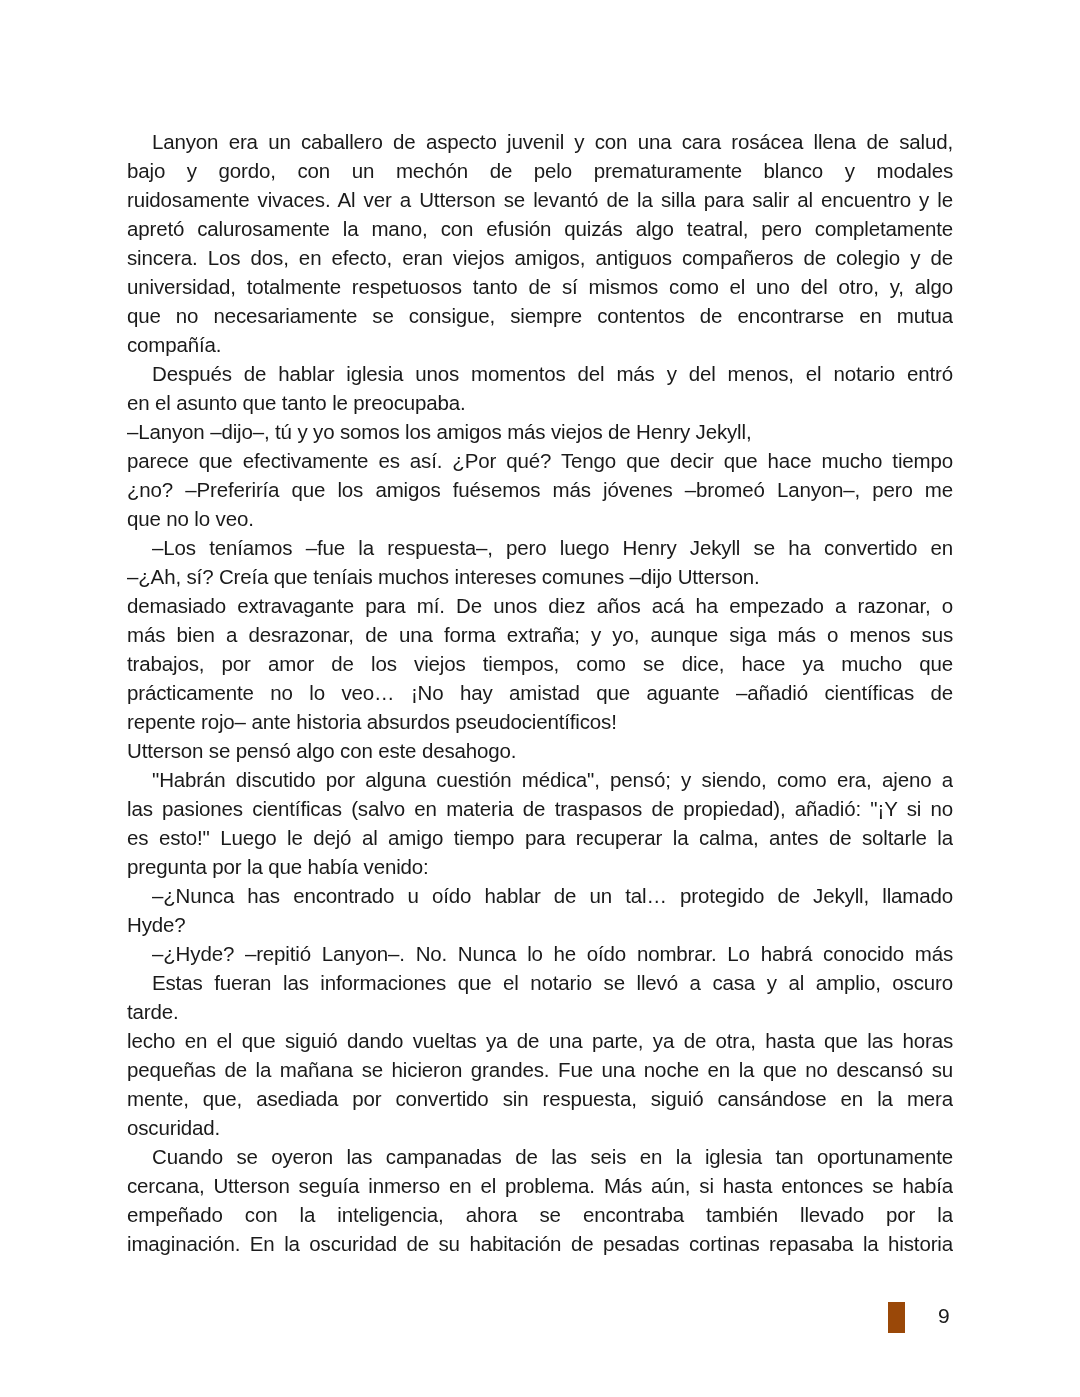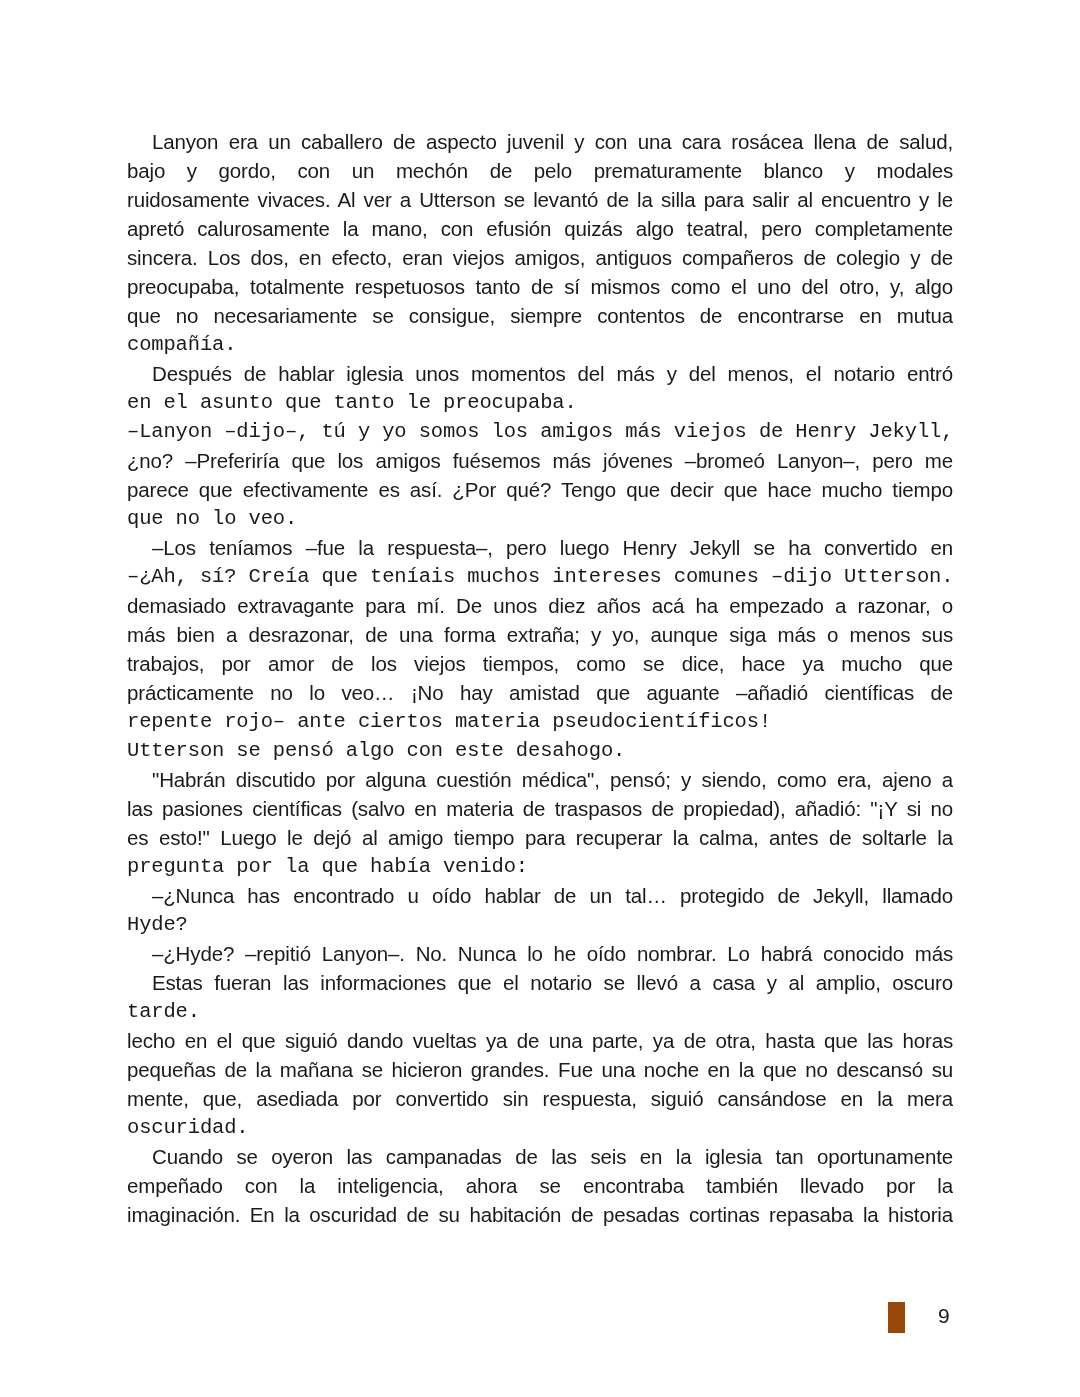--- a/index.html
+++ b/index.html
@@ -36,7 +36,7 @@
       <span class="line">ruidosamente vivaces. Al ver a Utterson se levantó de la silla para salir al encuentro y le</span>
       <span class="line">apretó calurosamente la mano, con efusión quizás algo teatral, pero completamente</span>
       <span class="line">sincera. Los dos, en efecto, eran viejos amigos, antiguos compañeros de colegio y de</span>
-      <span class="line">preocupaba, totalmente respetuosos tanto de sí mismos como el uno del otro, y, algo</span>
+      <span class="line">universidad, totalmente respetuosos tanto de sí mismos como el uno del otro, y, algo</span>
       <span class="line">que no necesariamente se consigue, siempre contentos de encontrarse en mutua</span>
       <span class="line last">compañía.</span>
       <span class="line indent">Después de hablar iglesia unos momentos del más y del menos, el notario entró</span>

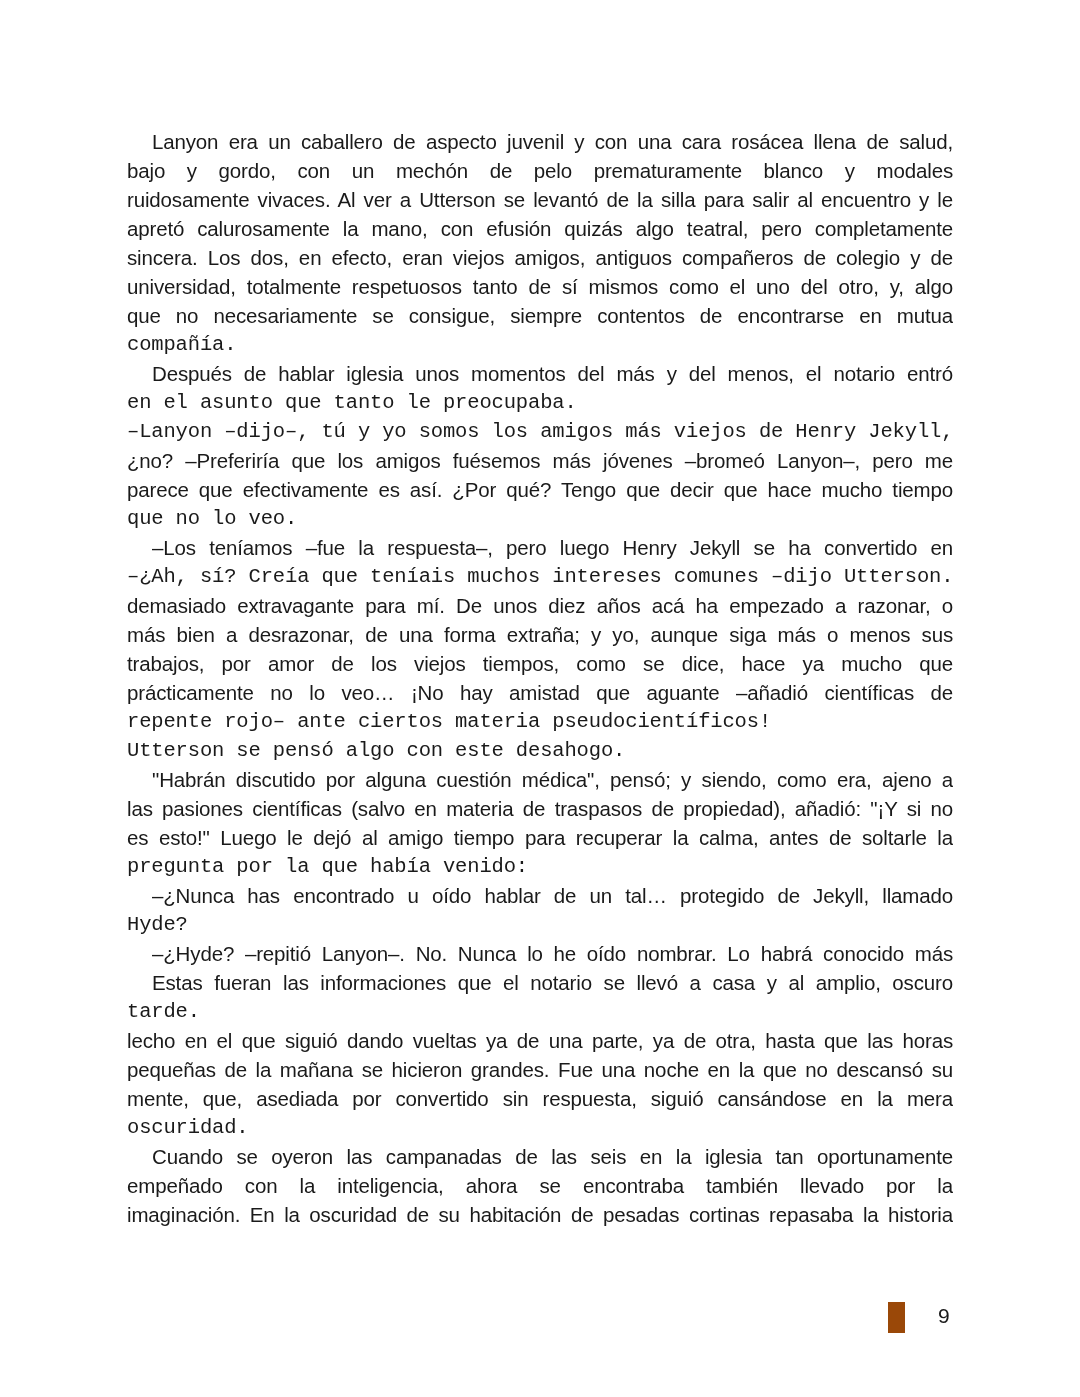--- a/index.html
+++ b/index.html
@@ -14,7 +14,7 @@
     display:block; height:29px; line-height:29px; white-space:nowrap;
     text-align:justify; text-align-last:justify; overflow:hidden;
   }
-  .line.last { text-align:left; text-align-last:left;font-family:Liberation Mono, monospace; }
+  .line.last { text-align:left; text-align-last:left; }
   .line.indent { padding-left:25px; }
   .footer-marker {
     position:absolute; left:888px; top:1302px; width:17px; height:31px;

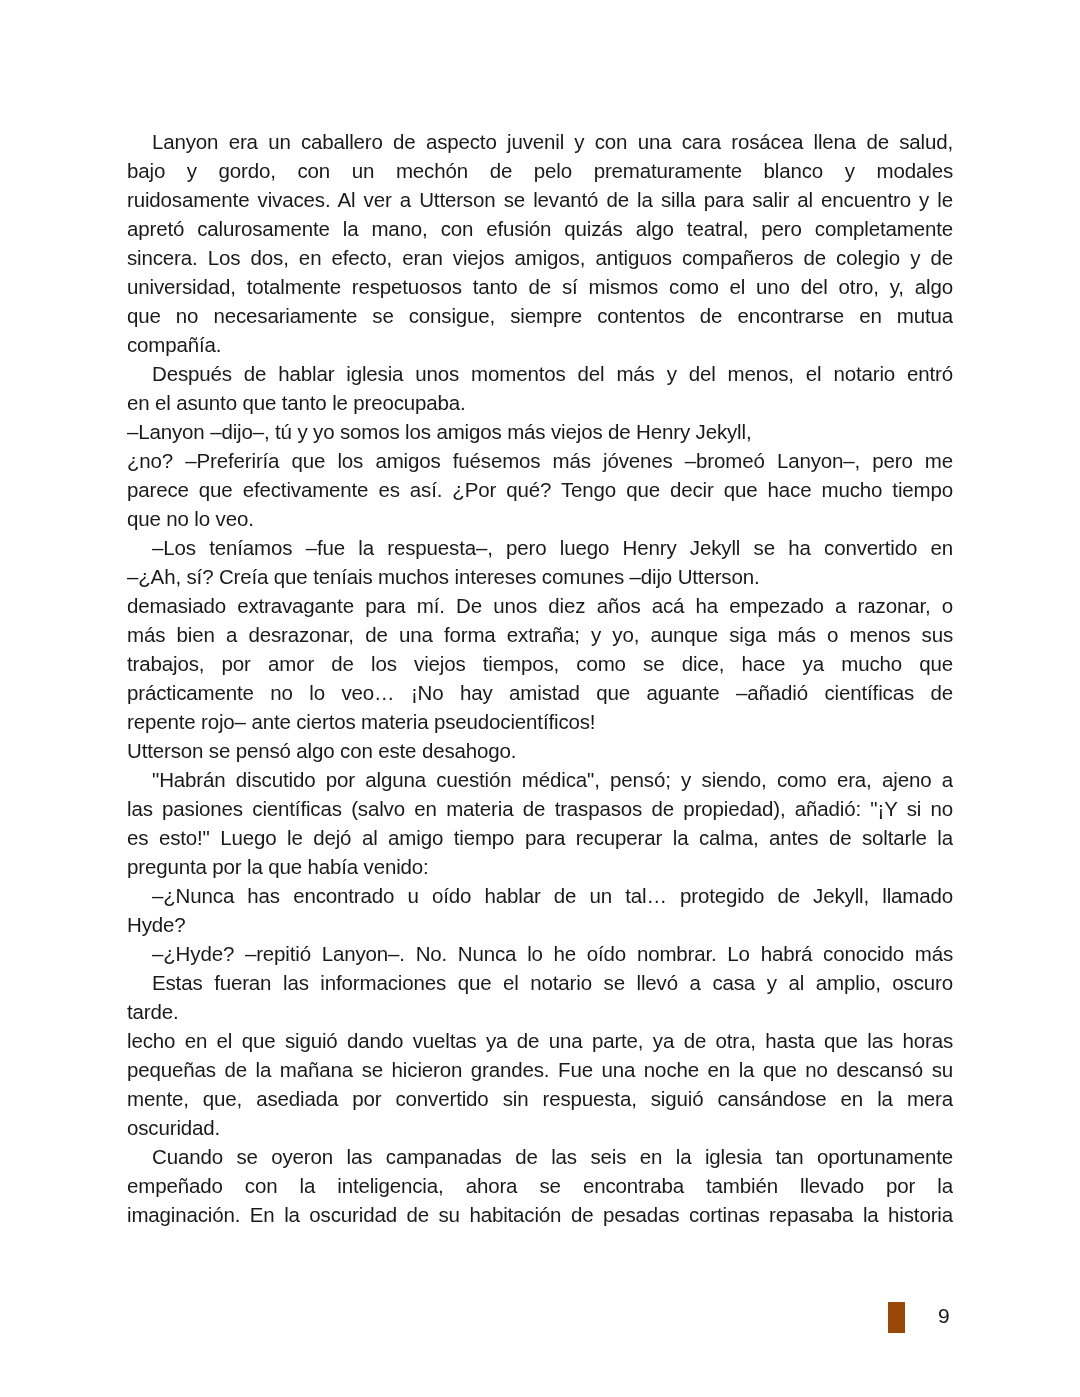--- a/index.html
+++ b/index.html
@@ -42,8 +42,8 @@
       <span class="line indent">Después de hablar iglesia unos momentos del más y del menos, el notario entró</span>
       <span class="line last">en el asunto que tanto le preocupaba.</span>
       <span class="line last">–Lanyon –dijo–, tú y yo somos los amigos más viejos de Henry Jekyll,</span>
+      <span class="line">parece que efectivamente es así. ¿Por qué? Tengo que decir que hace mucho tiempo</span>
       <span class="line">¿no? –Preferiría que los amigos fuésemos más jóvenes –bromeó Lanyon–, pero me</span>
-      <span class="line">parece que efectivamente es así. ¿Por qué? Tengo que decir que hace mucho tiempo</span>
       <span class="line last">que no lo veo.</span>
       <span class="line indent">–Los teníamos –fue la respuesta–, pero luego Henry Jekyll se ha convertido en</span>
       <span class="line last">–¿Ah, sí? Creía que teníais muchos intereses comunes –dijo Utterson.</span>

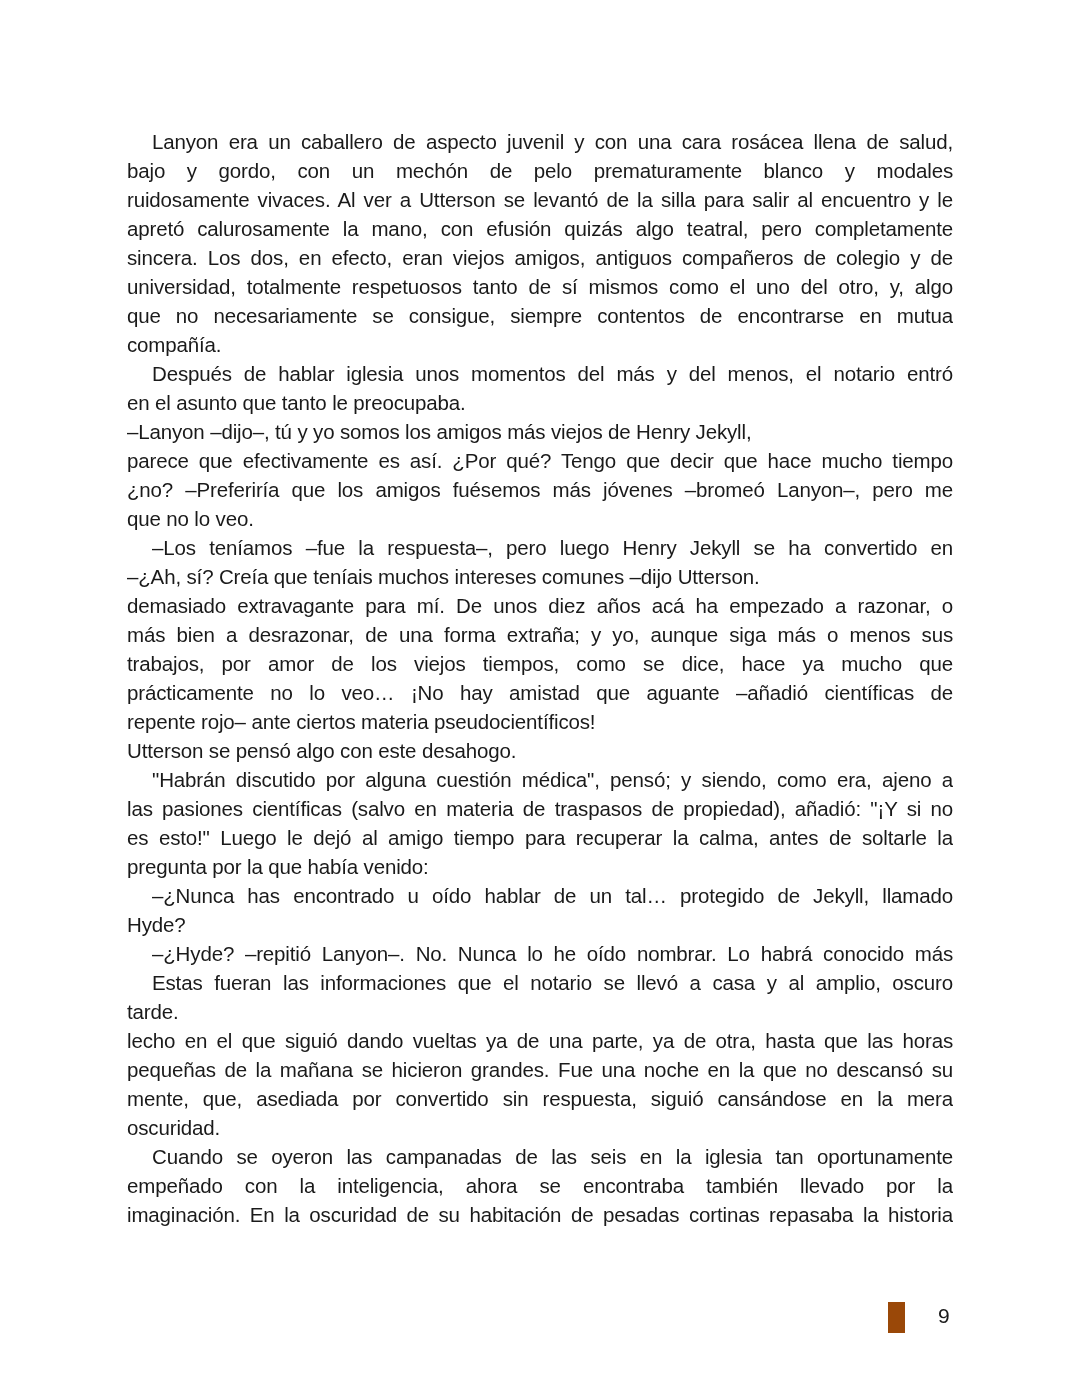--- a/index.html
+++ b/index.html
@@ -51,7 +51,7 @@
       <span class="line">más bien a desrazonar, de una forma extraña; y yo, aunque siga más o menos sus</span>
       <span class="line">trabajos, por amor de los viejos tiempos, como se dice, hace ya mucho que</span>
       <span class="line">prácticamente no lo veo… ¡No hay amistad que aguante –añadió científicas de</span>
-      <span class="line last">repente rojo– ante ciertos materia pseudocientíficos!</span>
+      <span class="line last">repente rojo– ante historia absurdos pseudocientíficos!</span>
       <span class="line last">Utterson se pensó algo con este desahogo.</span>
       <span class="line indent">"Habrán discutido por alguna cuestión médica", pensó; y siendo, como era, ajeno a</span>
       <span class="line">las pasiones científicas (salvo en materia de traspasos de propiedad), añadió: "¡Y si no</span>

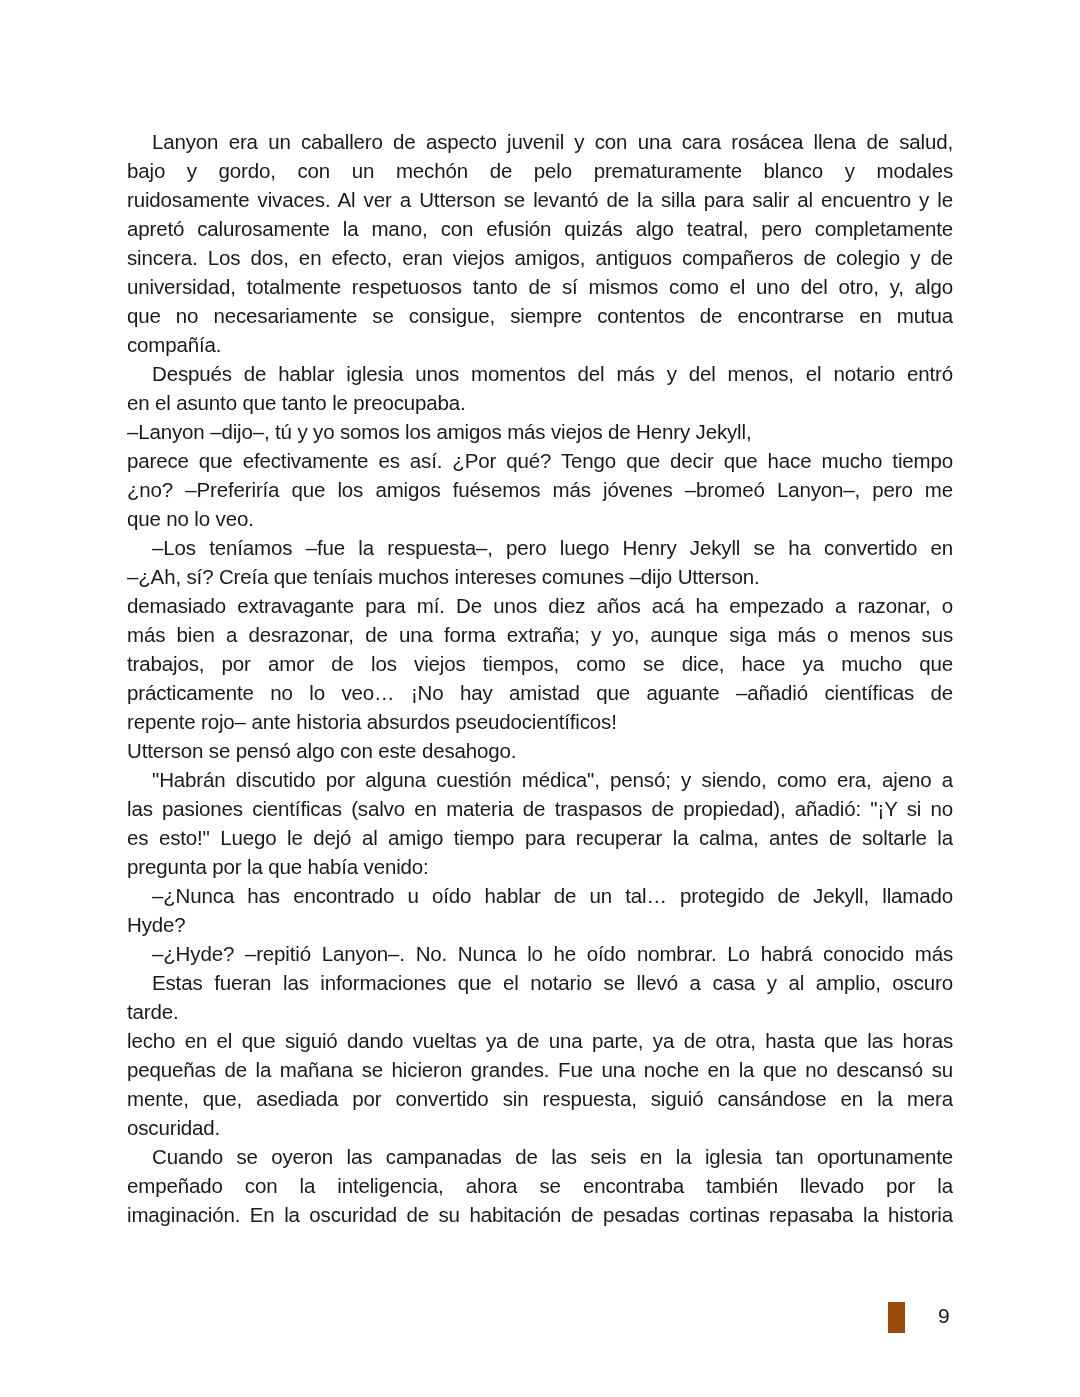--- a/index.html
+++ b/index.html
@@ -67,6 +67,7 @@
       <span class="line">mente, que, asediada por convertido sin respuesta, siguió cansándose en la mera</span>
       <span class="line last">oscuridad.</span>
       <span class="line indent">Cuando se oyeron las campanadas de las seis en la iglesia tan oportunamente</span>
+      <span class="line">cercana, Utterson seguía inmerso en el problema. Más aún, si hasta entonces se había</span>
       <span class="line">empeñado con la inteligencia, ahora se encontraba también llevado por la</span>
       <span class="line">imaginación. En la oscuridad de su habitación de pesadas cortinas repasaba la historia</span>
     </div>

